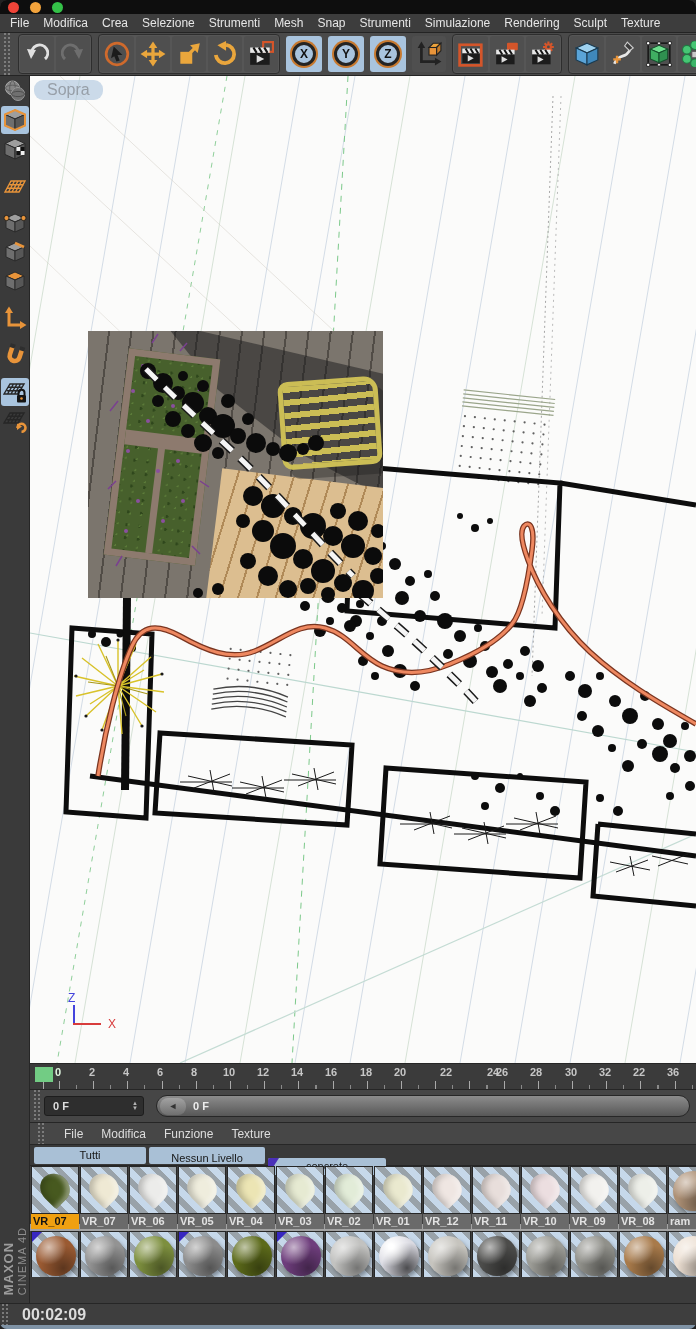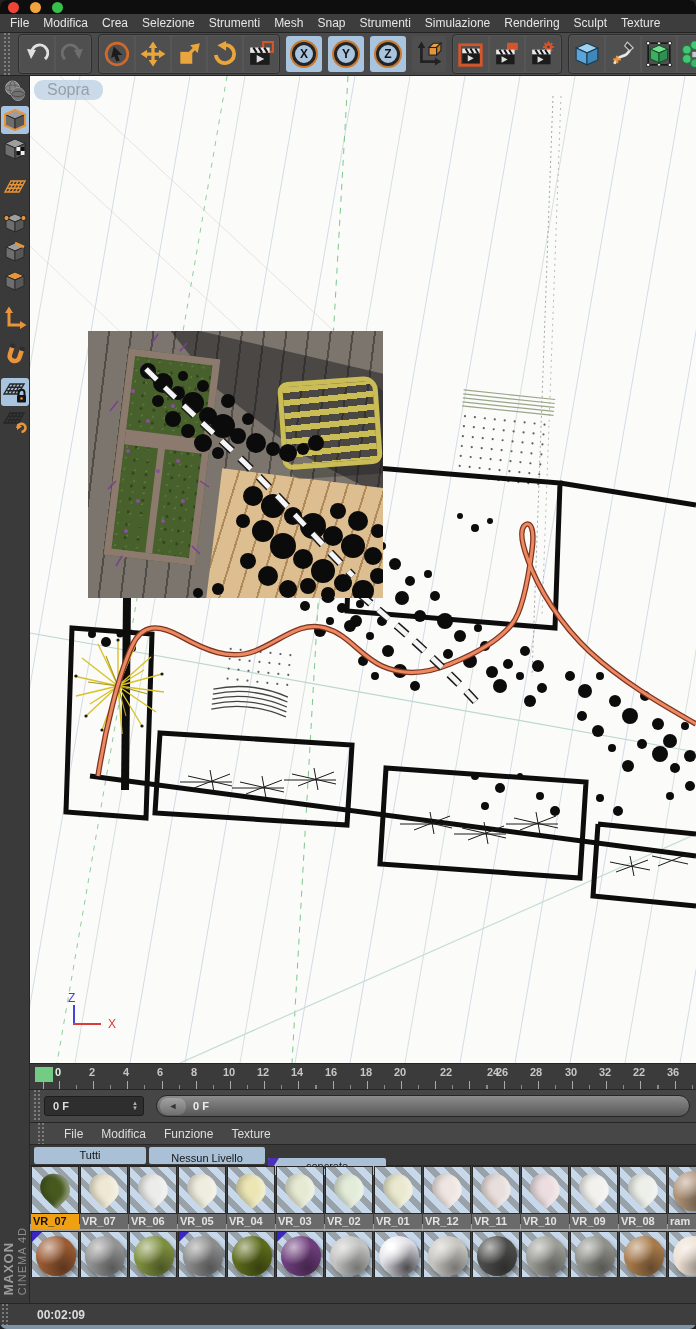--- a/index.html
+++ b/index.html
@@ -116,7 +116,7 @@
 
   
   .statusbar { display:flex; align-items:center; height:22px; background:#3e3e3e; border-top:1px solid #262626; }
-  .statusbar .time { color:#dcdcdc; font-size:12px; font-weight:bold; margin-left:27px; }
+  .statusbar .time { color:#dcdcdc; font-size:16px; font-weight:bold; margin-left:12px; }
   .bottomstrip { height:4px; background:#7f93a6; }
 </style>
 </head>

